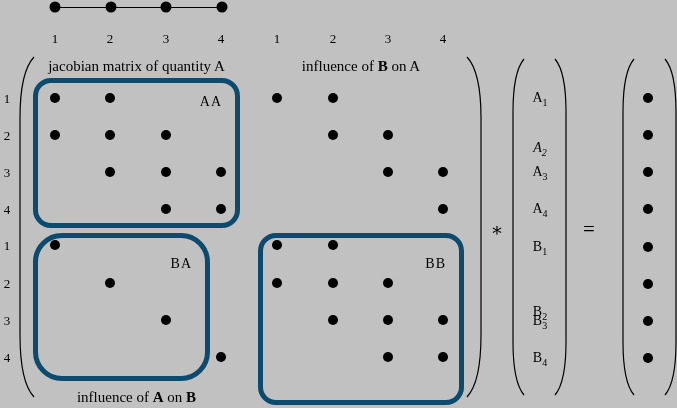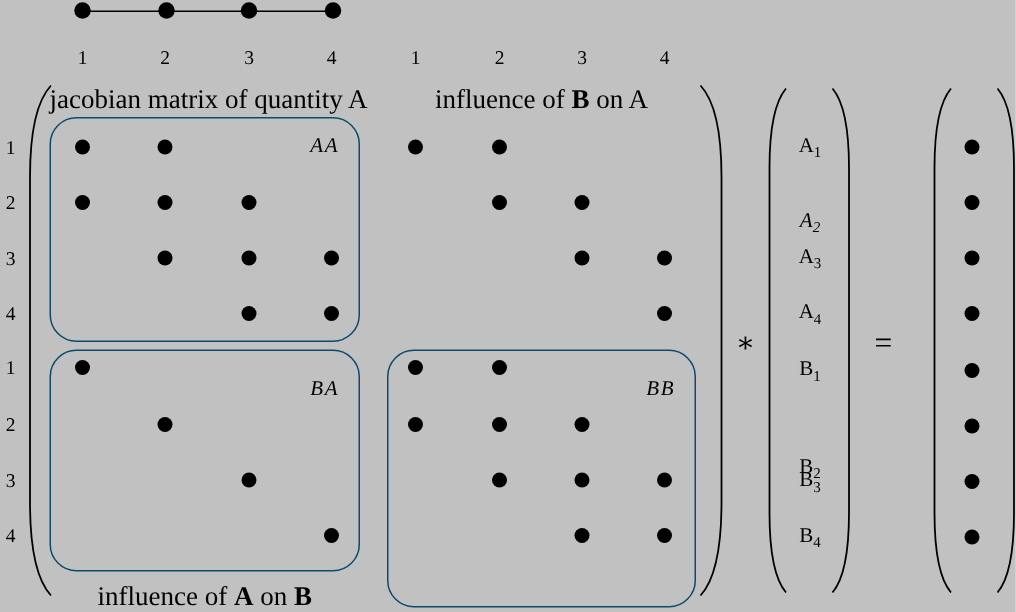--- a/index.html
+++ b/index.html
@@ -32,7 +32,7 @@
   .corner-top{top:11px;}
   .corner-low{top:18px;}
   .btitle{
-    position:absolute;text-align:center;font-size:18px;line-height:16px;
+    position:absolute;text-align:center;font-size:15px;line-height:16px;
     white-space:nowrap;
   }
   .btitle b{font-weight:bold;}

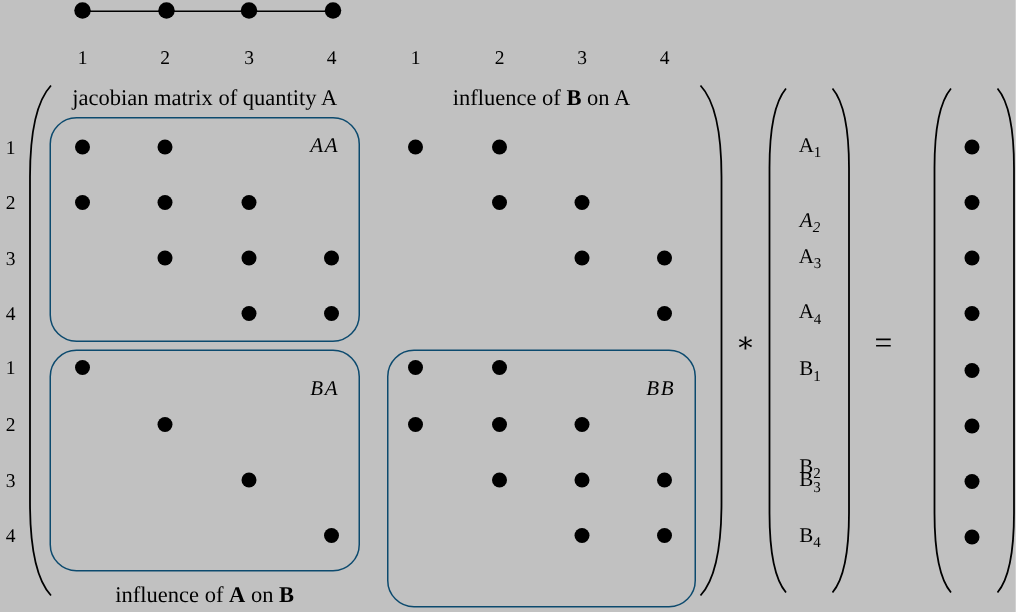--- a/index.html
+++ b/index.html
@@ -24,7 +24,7 @@
     font-size:13px;line-height:1;
   }
   .block{
-    position:absolute;border:1px solid #0c4a6e;border-radius:18px;font-style:italic;
+    position:absolute;border:5px solid #0c4a6e;border-radius:18px;
   }
   .corner-label{
     position:absolute;right:13px;font-size:14px;letter-spacing:1px;

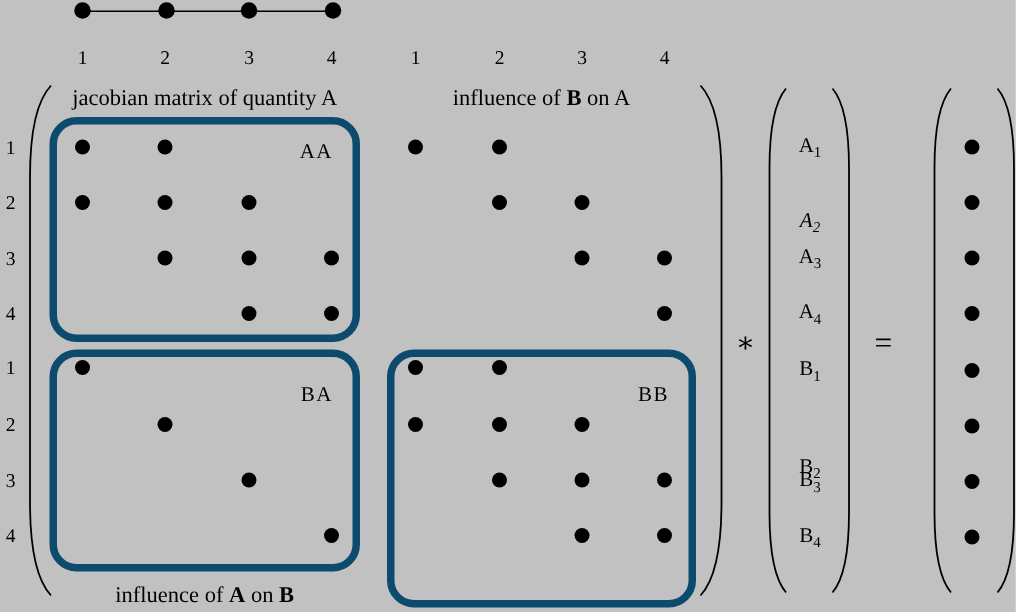--- a/index.html
+++ b/index.html
@@ -95,7 +95,7 @@
   <div class="block" style="left:33px;top:78px;width:207px;height:150px;">
     <span class="corner-label corner-top">AA</span>
   </div>
-  <div class="block" style="left:33px;top:233px;width:207px;height:148px;">
+  <div class="block" style="left:33px;top:233px;width:177px;height:148px;border-radius:29px;">
     <span class="corner-label corner-low">BA</span>
   </div>
   <div class="block" style="left:258px;top:233px;width:206px;height:172px;">

